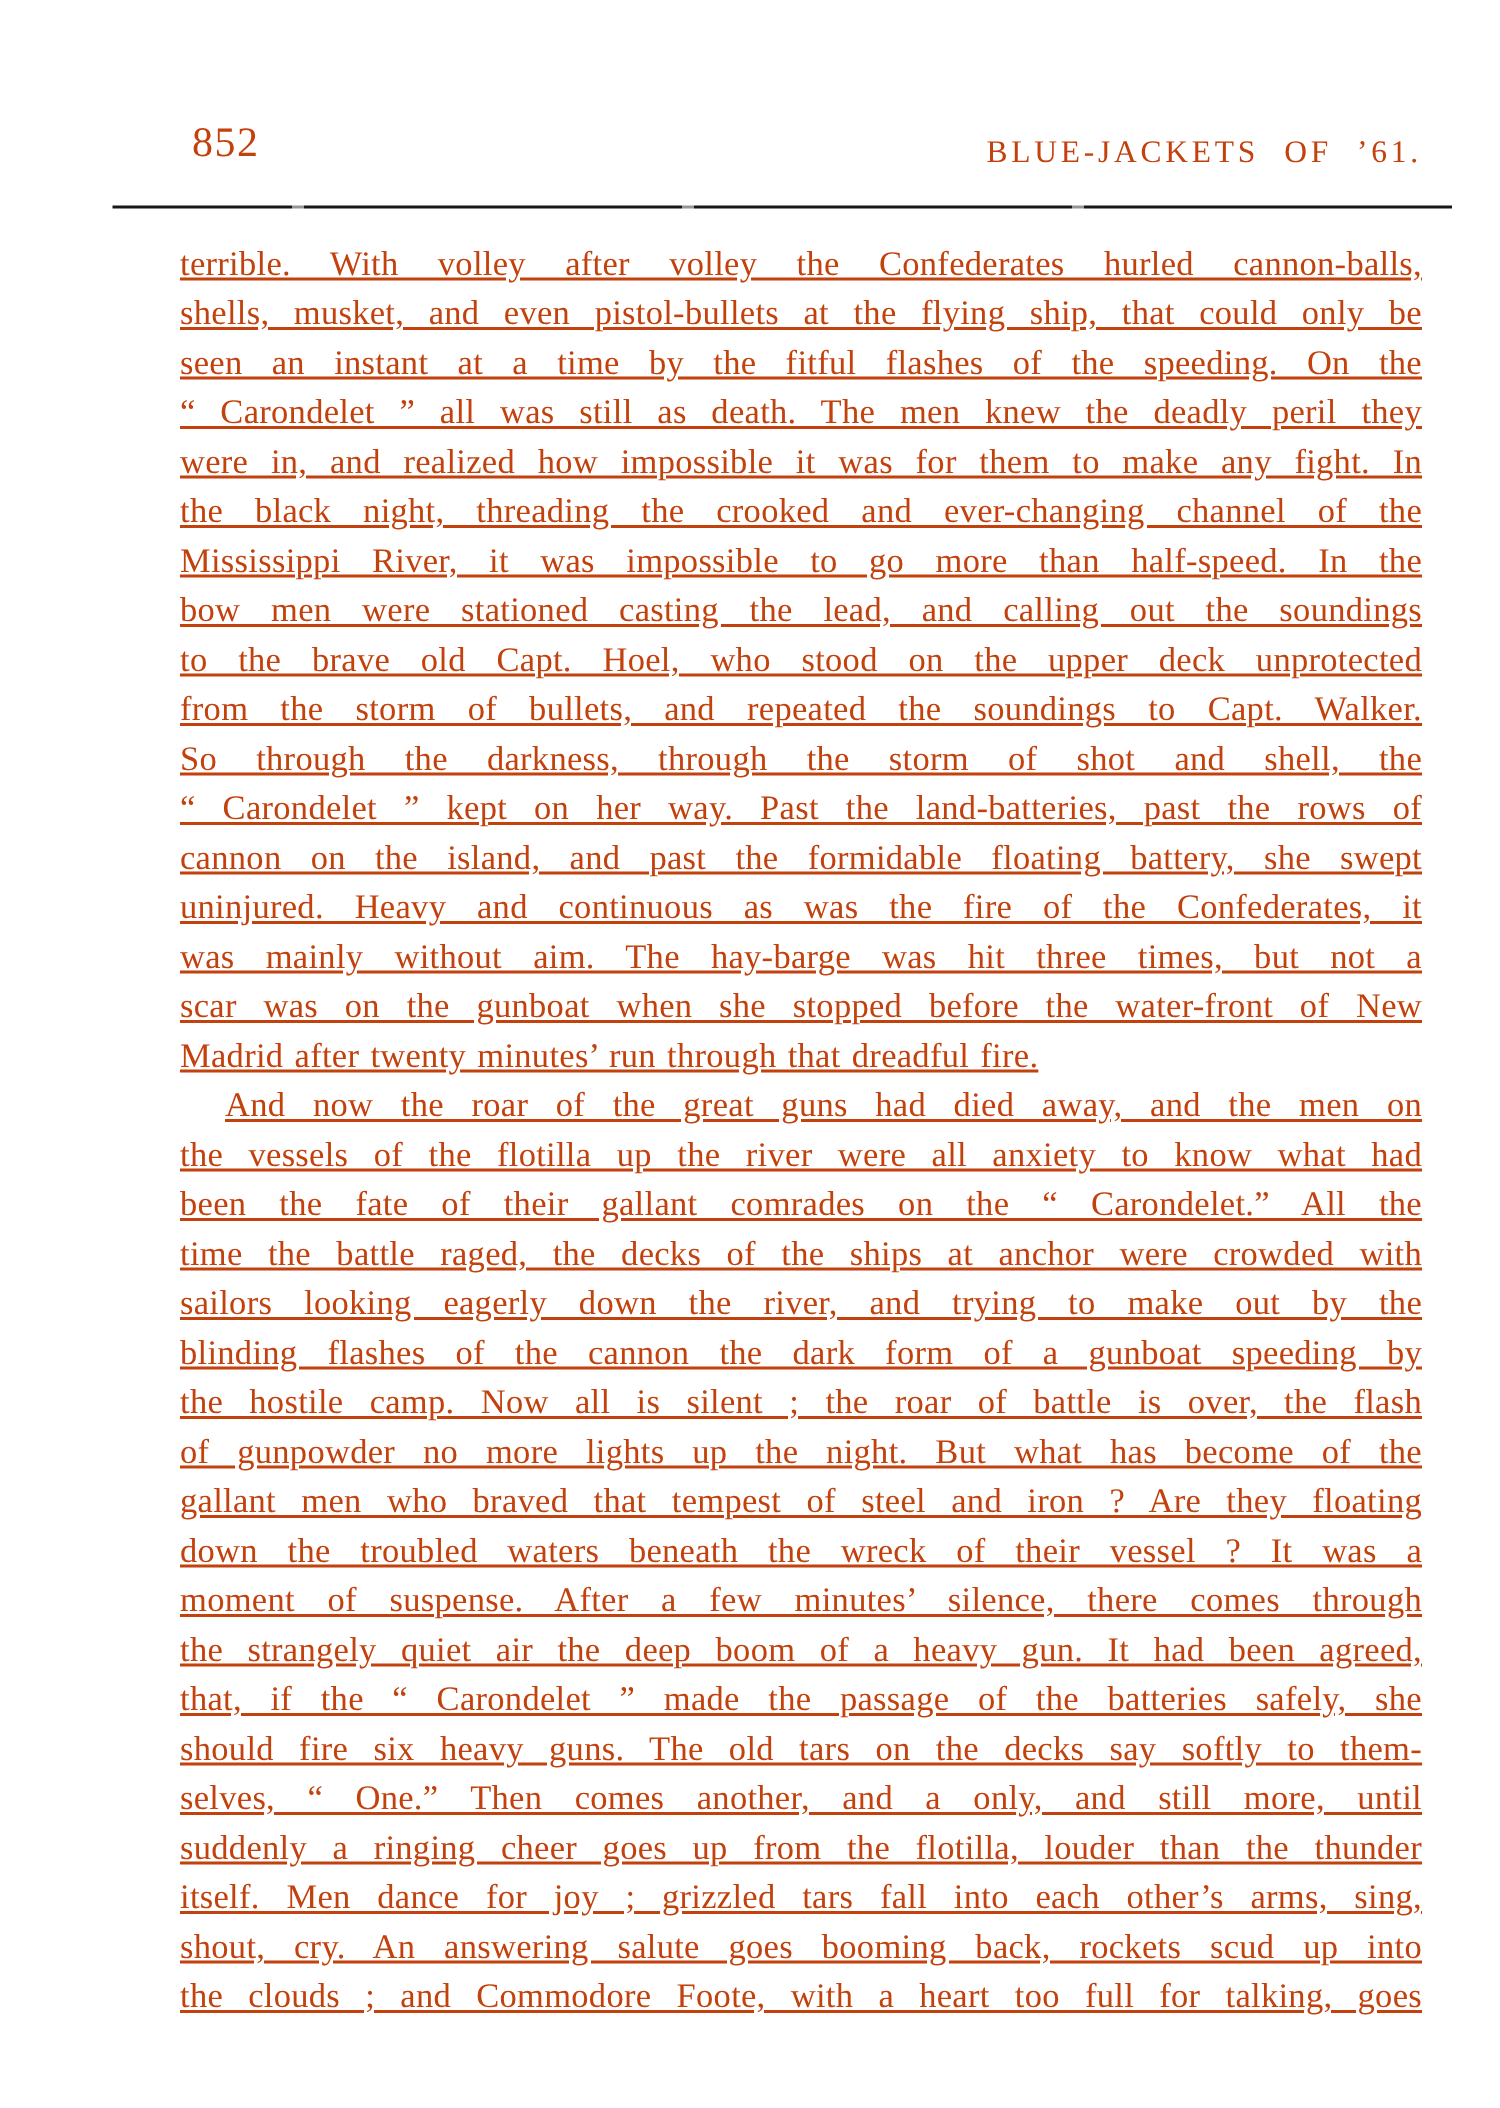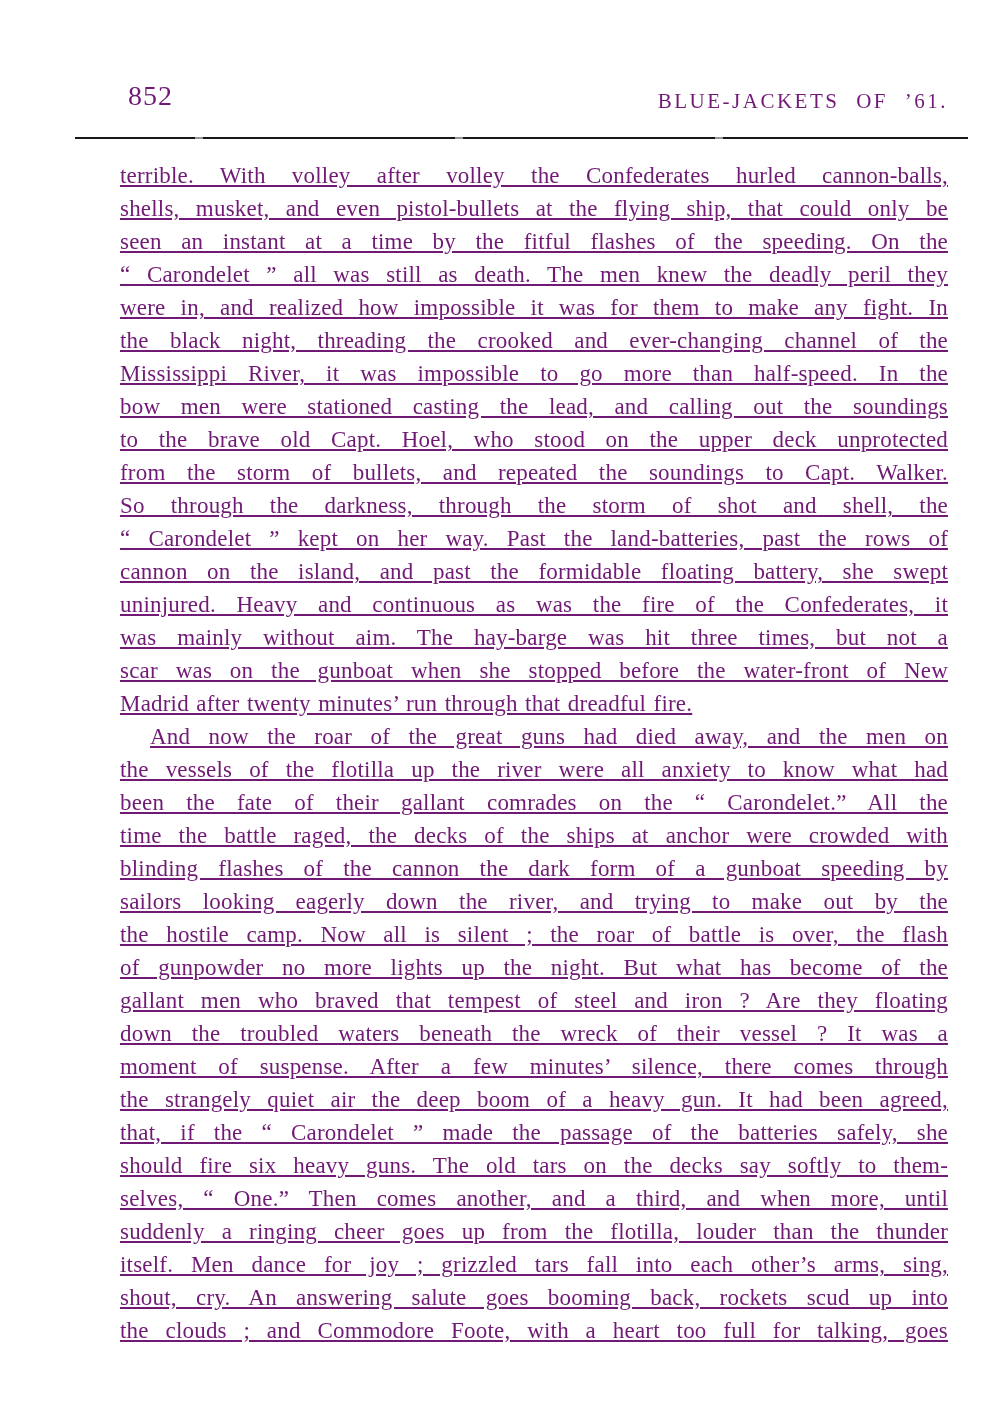--- a/index.html
+++ b/index.html
@@ -14,7 +14,7 @@
     background: #ffffff;
     overflow: hidden;
     font-family: "Liberation Serif", "DejaVu Serif", serif;
-    color: #701a75;
+    color: #c2410c;
   }
   .header {
     position: absolute;

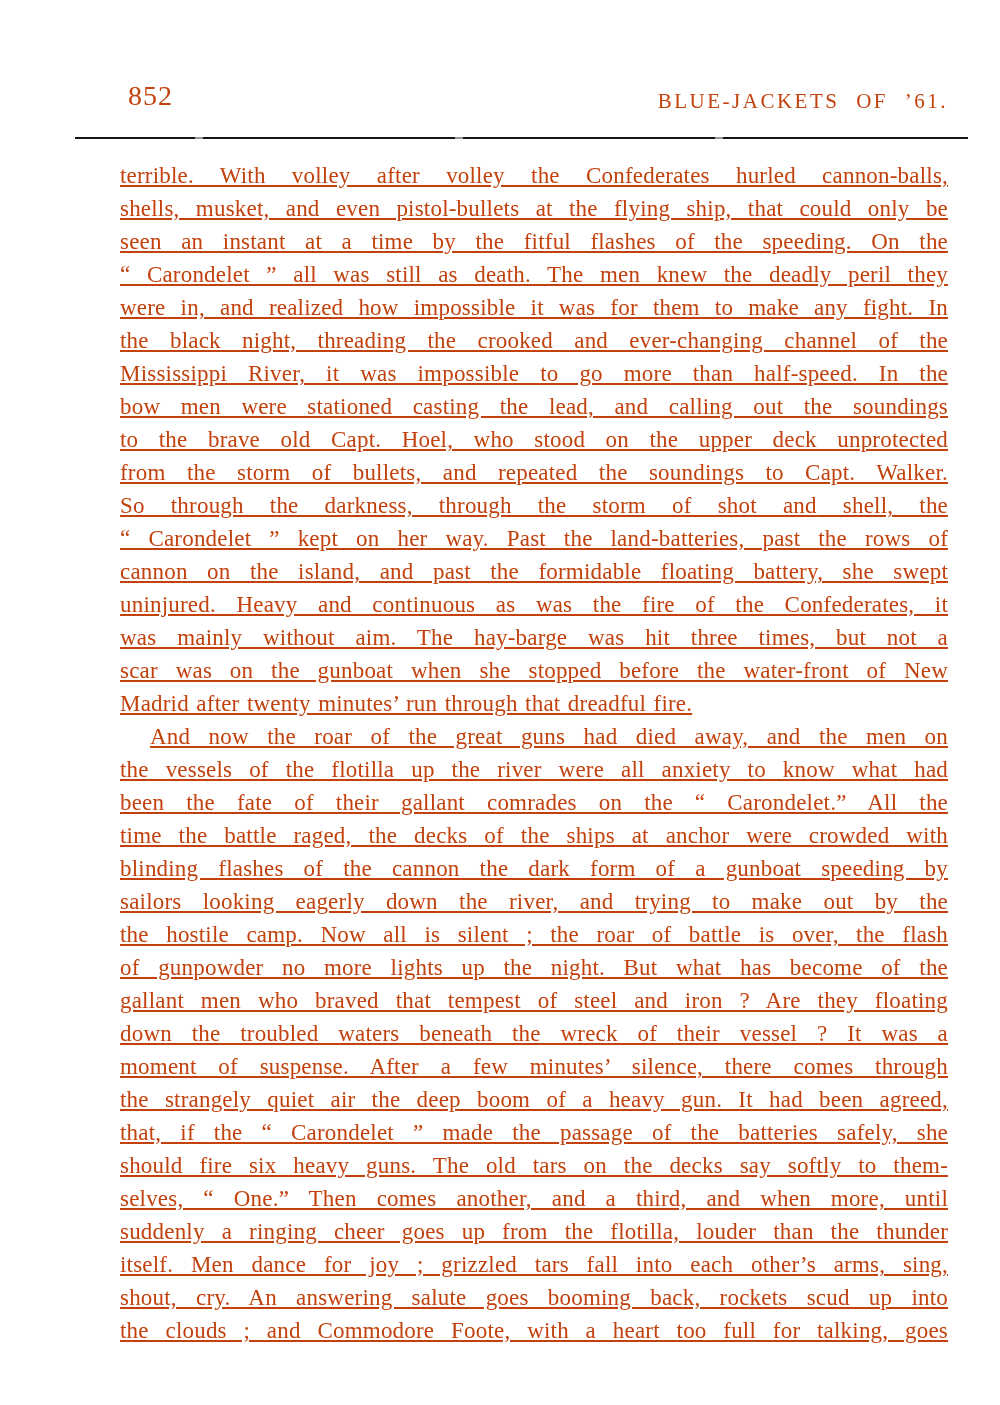--- a/index.html
+++ b/index.html
@@ -114,8 +114,8 @@
         <div class="line">the vessels of the flotilla up the river were all anxiety to know what had</div>
         <div class="line">been the fate of their gallant comrades on the “ Carondelet.”  All the</div>
         <div class="line">time the battle raged, the decks of the ships at anchor were crowded with</div>
+        <div class="line">sailors looking eagerly down the river, and trying to make out by the</div>
         <div class="line">blinding flashes of the cannon the dark form of a gunboat speeding by</div>
-        <div class="line">sailors looking eagerly down the river, and trying to make out by the</div>
         <div class="line">the hostile camp.  Now all is silent ; the roar of battle is over, the flash</div>
         <div class="line">of gunpowder no more lights up the night.  But what has become of the</div>
         <div class="line">gallant men who braved that tempest of steel and iron ?  Are they floating</div>

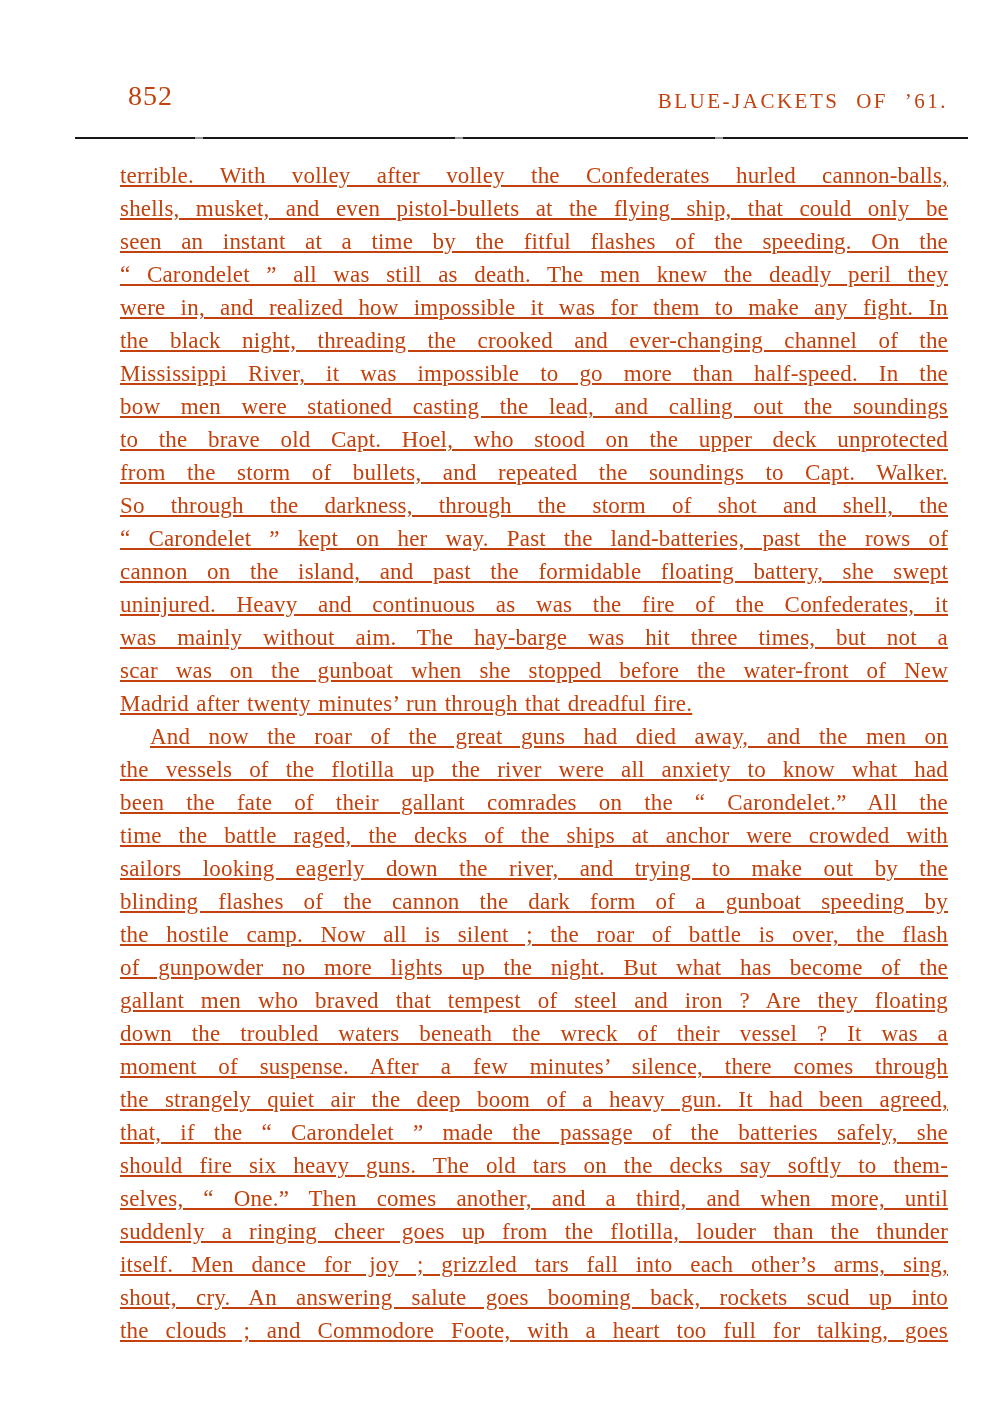--- a/index.html
+++ b/index.html
@@ -124,7 +124,7 @@
         <div class="line">the strangely quiet air the deep boom of a heavy gun.  It had been agreed,</div>
         <div class="line">that, if the “ Carondelet ” made the passage of the batteries safely, she</div>
         <div class="line">should fire six heavy guns.  The old tars on the decks say softly to them-</div>
-        <div class="line">selves, “ One.”  Then comes another, and a third, and when more, until</div>
+        <div class="line">selves, “ One.”  Then comes another, and a only, and still more, until</div>
         <div class="line">suddenly a ringing cheer goes up from the flotilla, louder than the thunder</div>
         <div class="line">itself.  Men dance for joy ; grizzled tars fall into each other’s arms, sing,</div>
         <div class="line">shout, cry.  An answering salute goes booming back, rockets scud up into</div>

